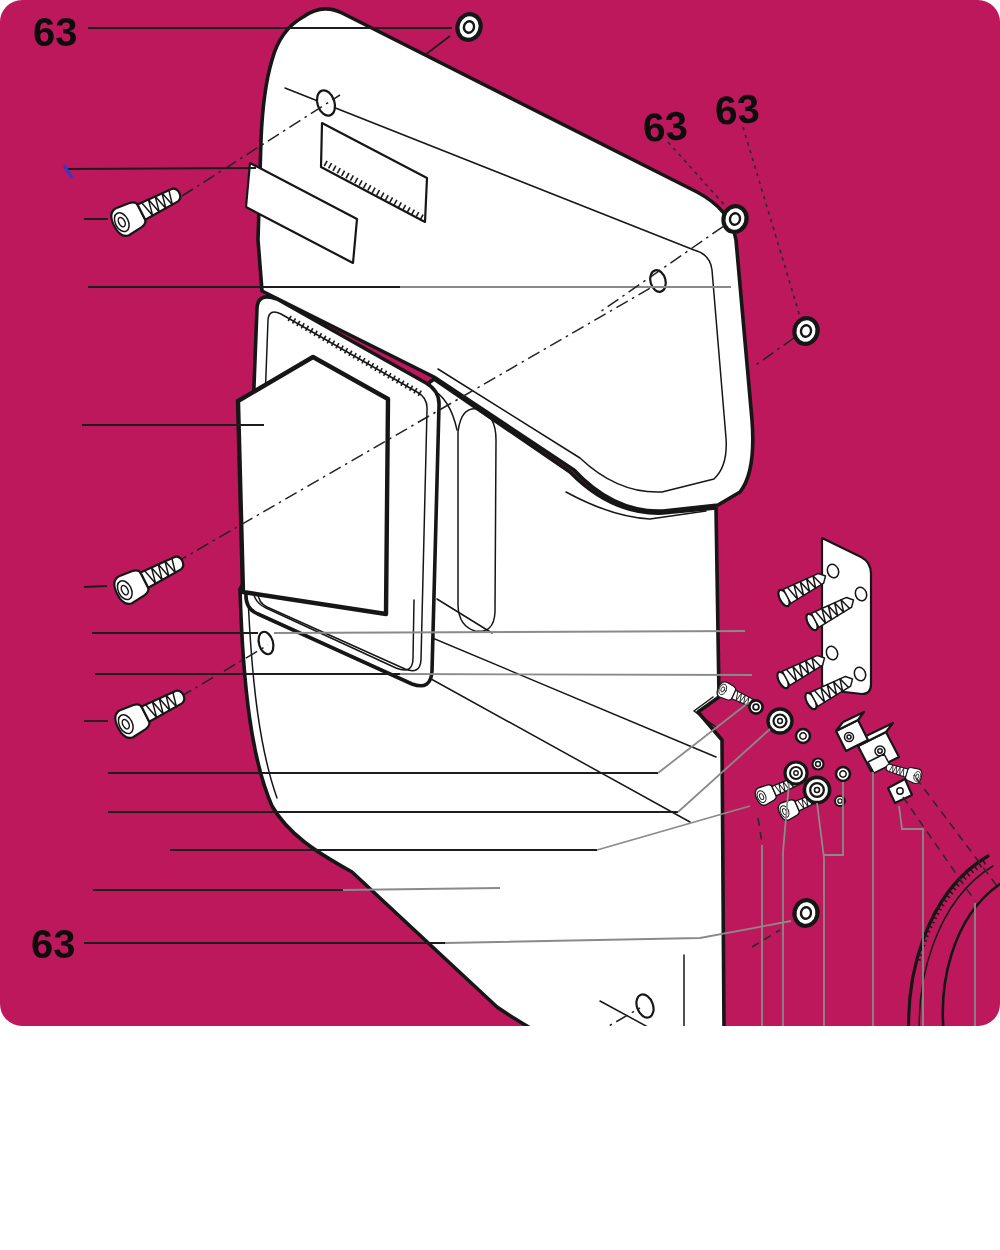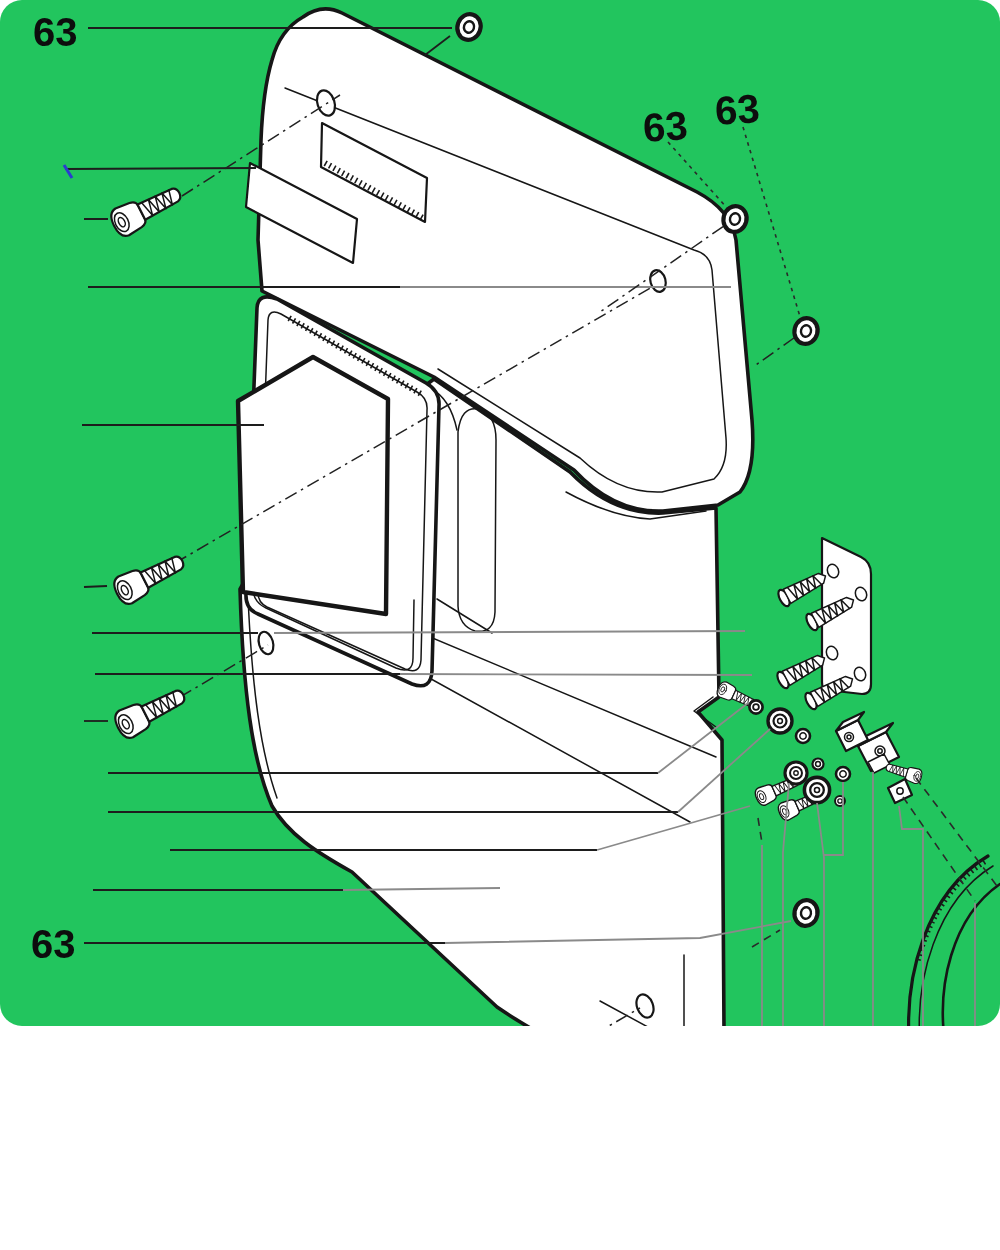--- a/index.html
+++ b/index.html
@@ -3,7 +3,7 @@
 <meta charset="utf-8">
 <style>
   html,body{margin:0;padding:0;background:#ffffff;}
-  .stage{position:relative;width:1000px;height:1026px;background:#22c55e;overflow:hidden;
+  .stage{position:relative;width:1000px;height:1026px;background:#be185d;overflow:hidden;
          font-family:"Liberation Sans",sans-serif;border-radius:22px;}
   svg{display:block}
   .callout{font-family:"Liberation Sans",sans-serif;font-weight:bold;font-size:40px;fill:#0d0d0d;}

